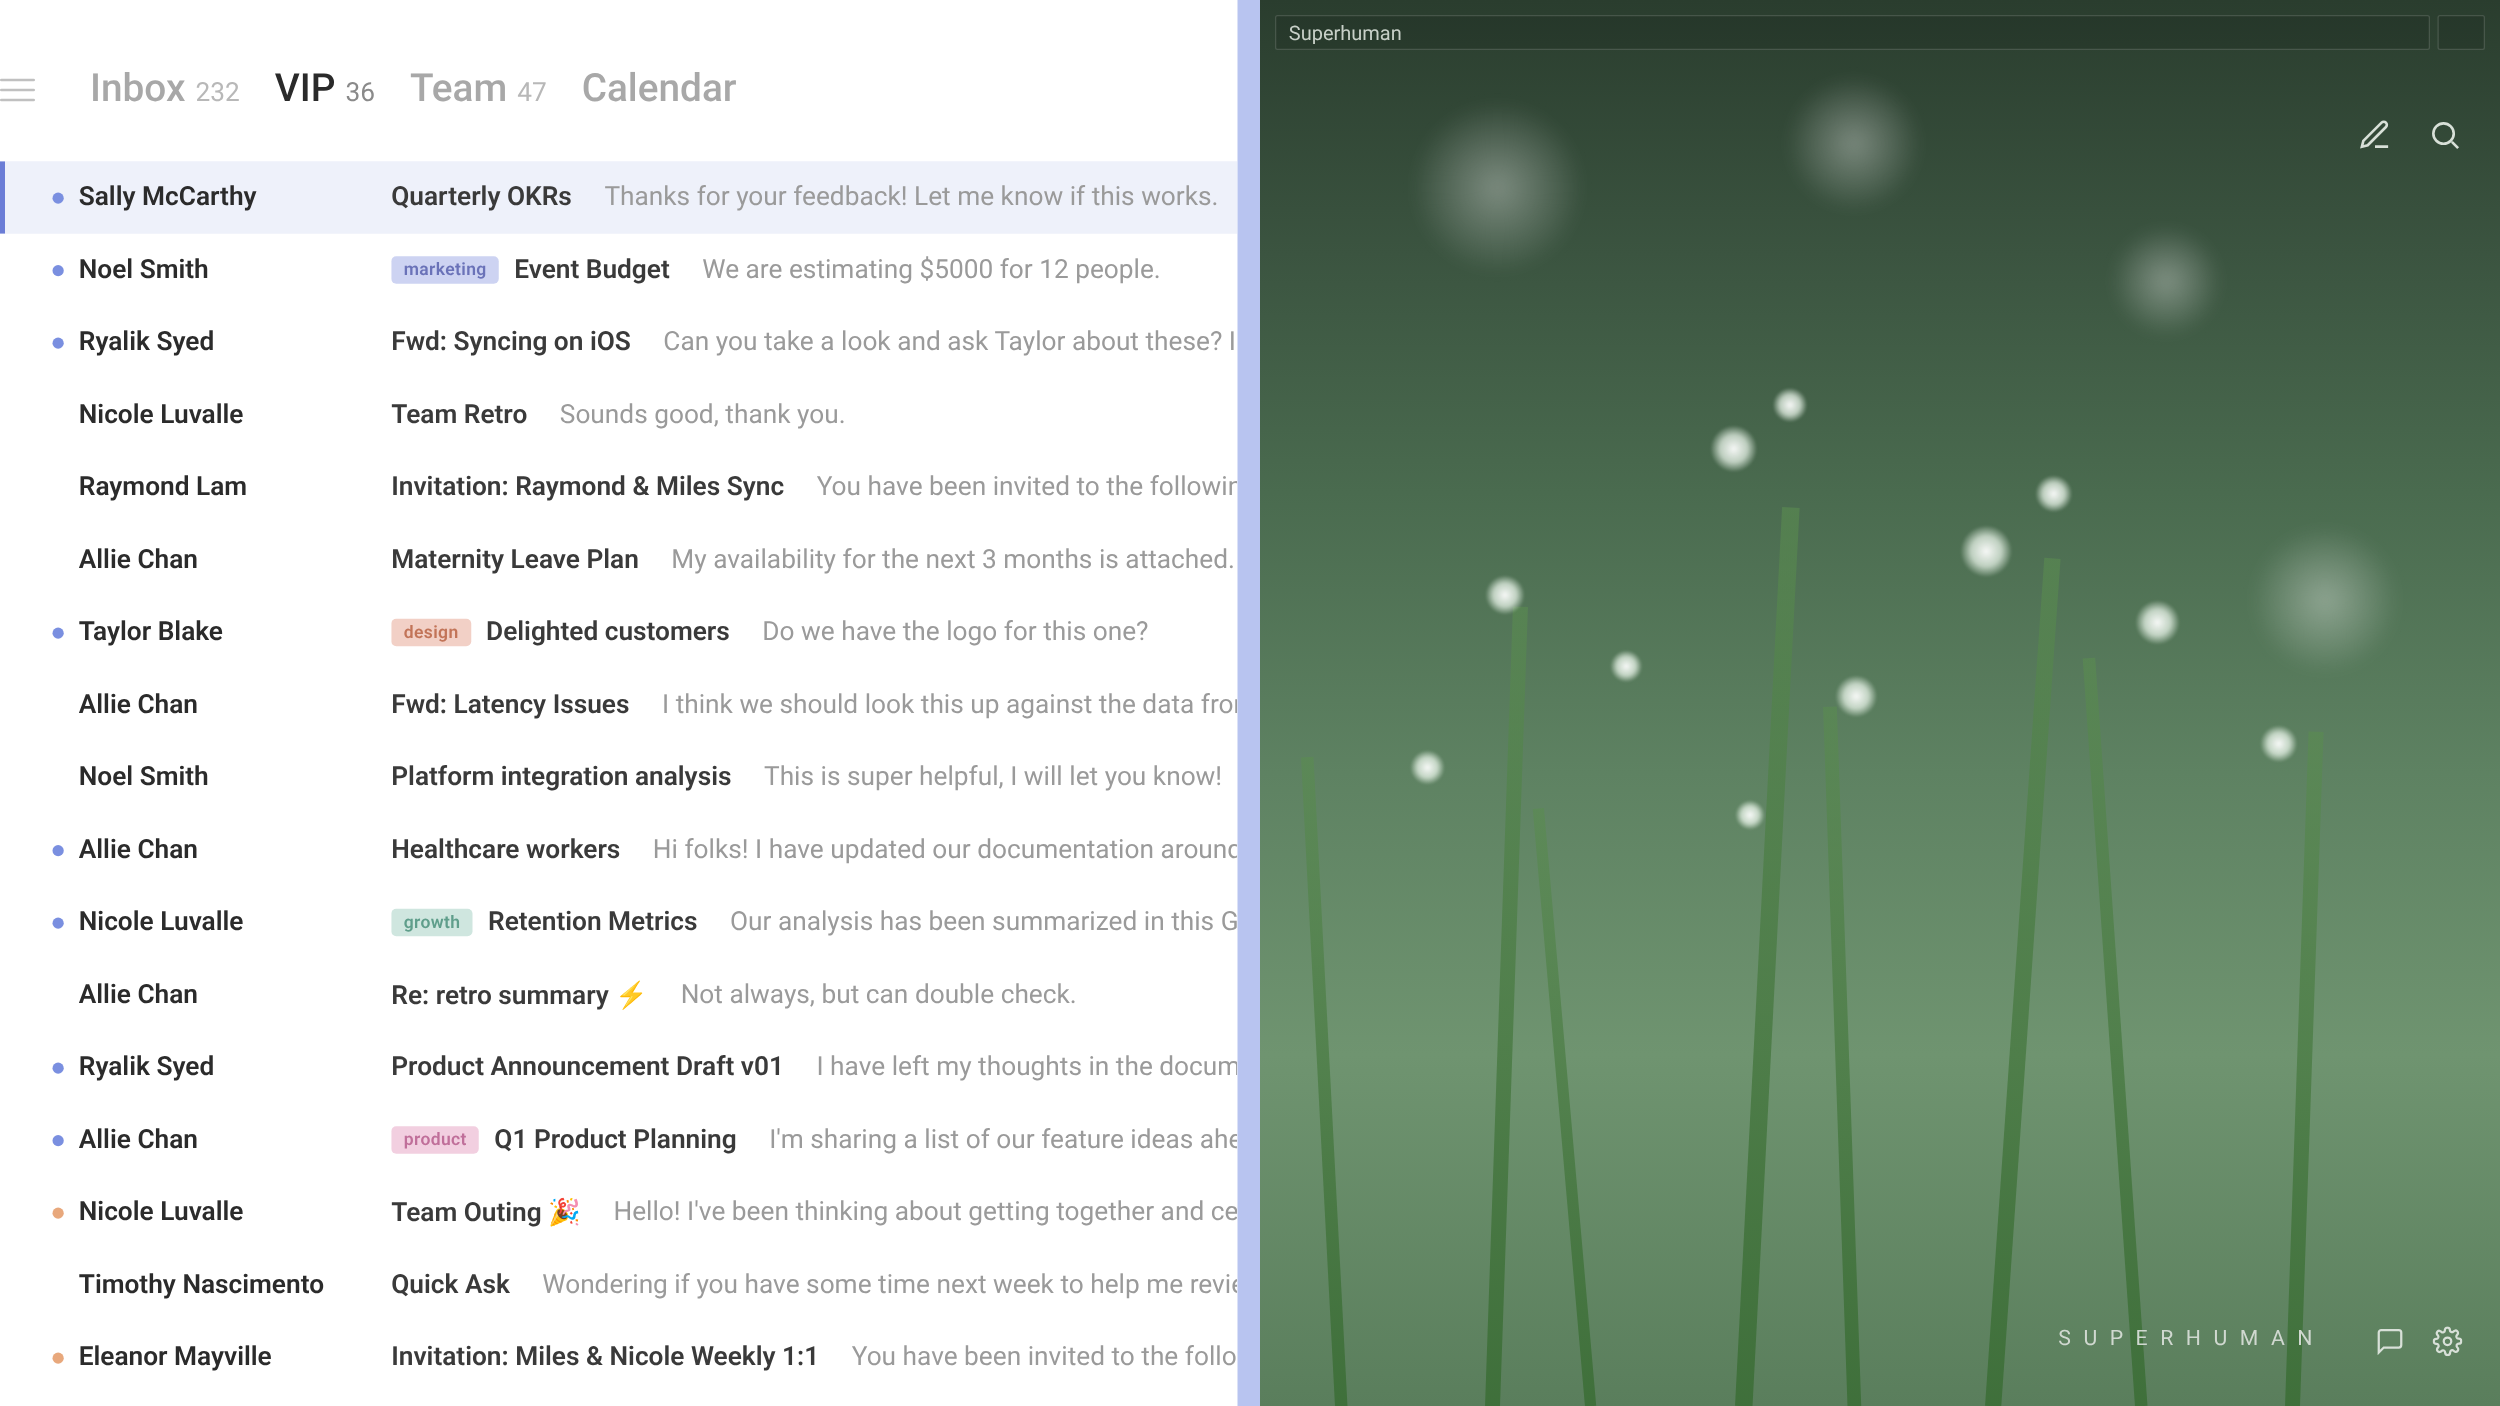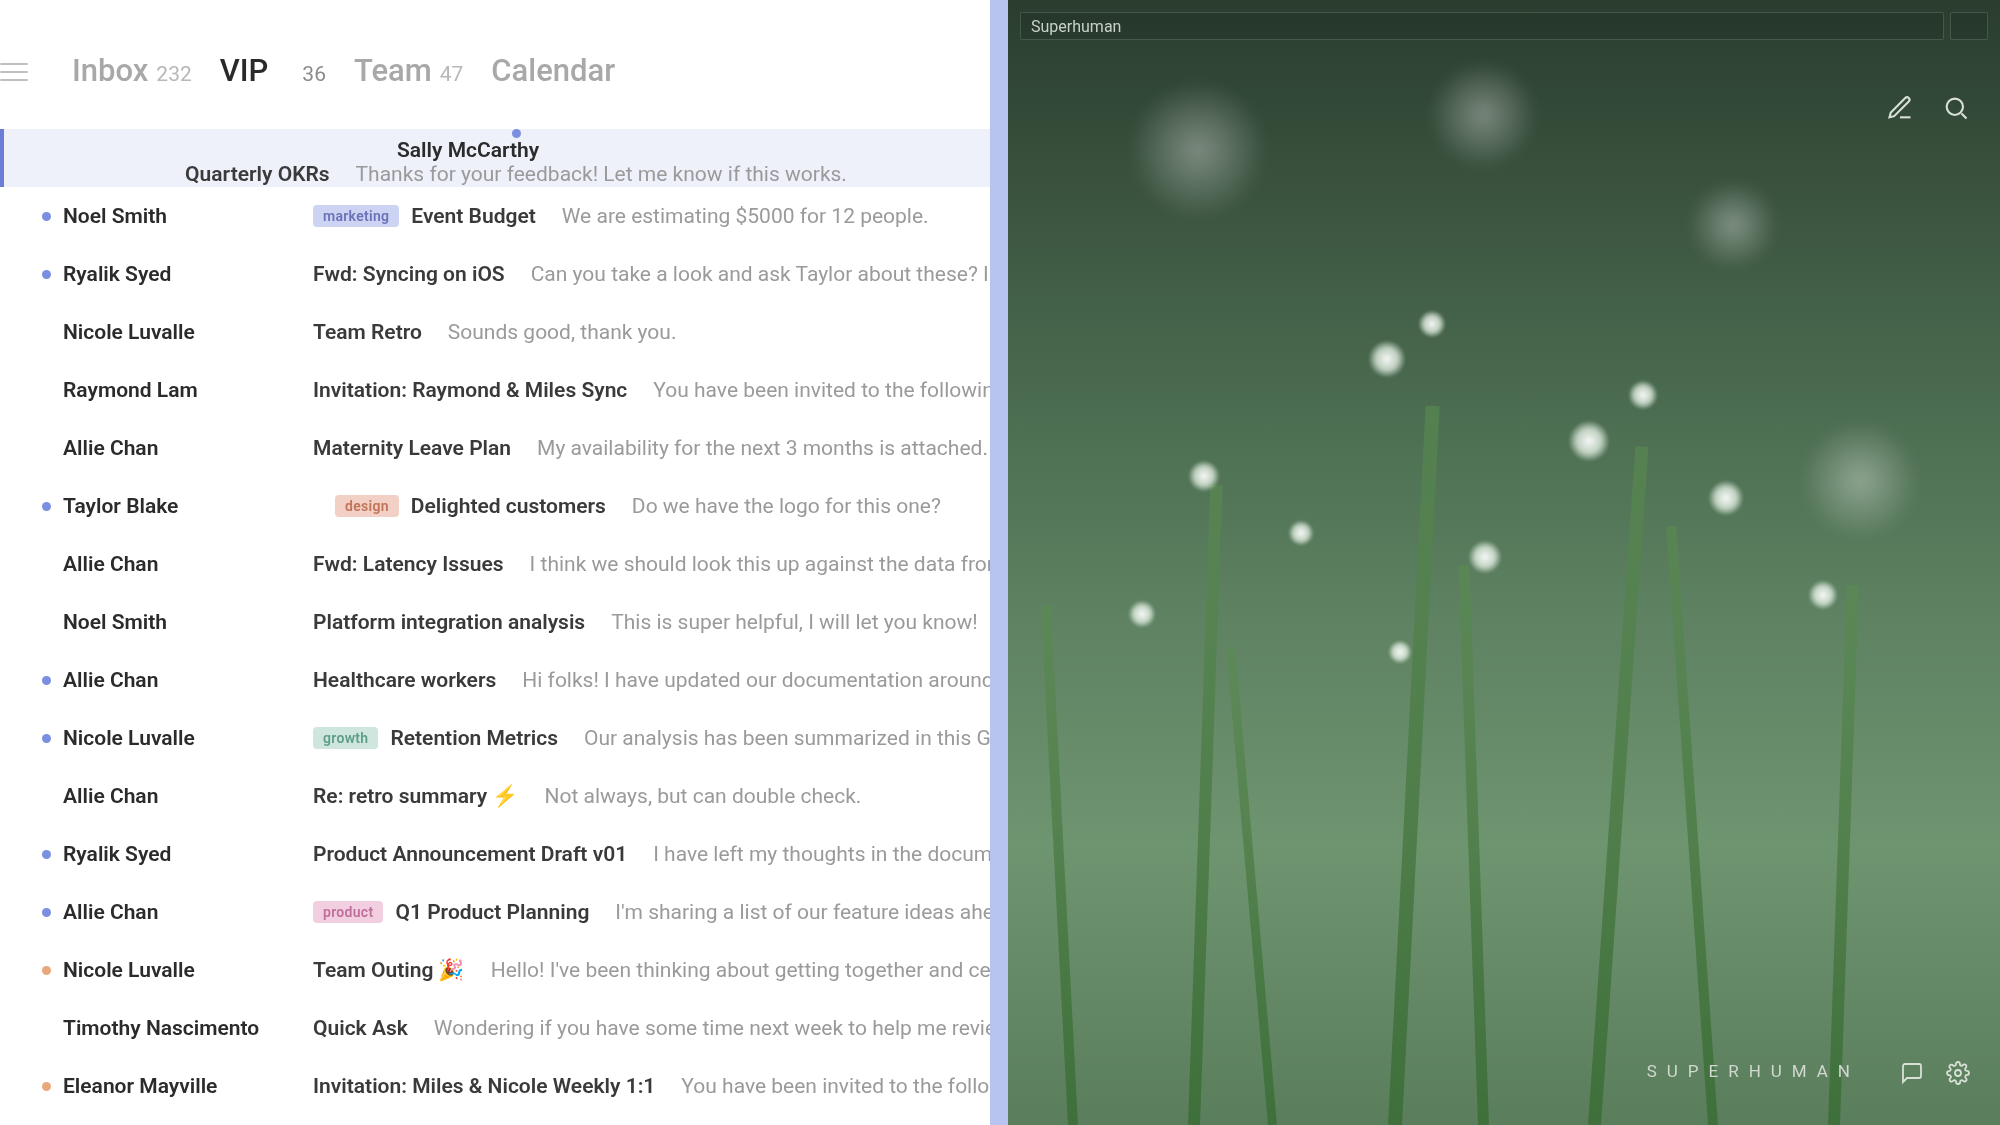--- a/index.html
+++ b/index.html
@@ -70,7 +70,6 @@
     }
     .tab.active .tab-count {
       color: #8a8a8a;
-      margin-left: 26px;
     }
     .email-list {
       width: 100%;

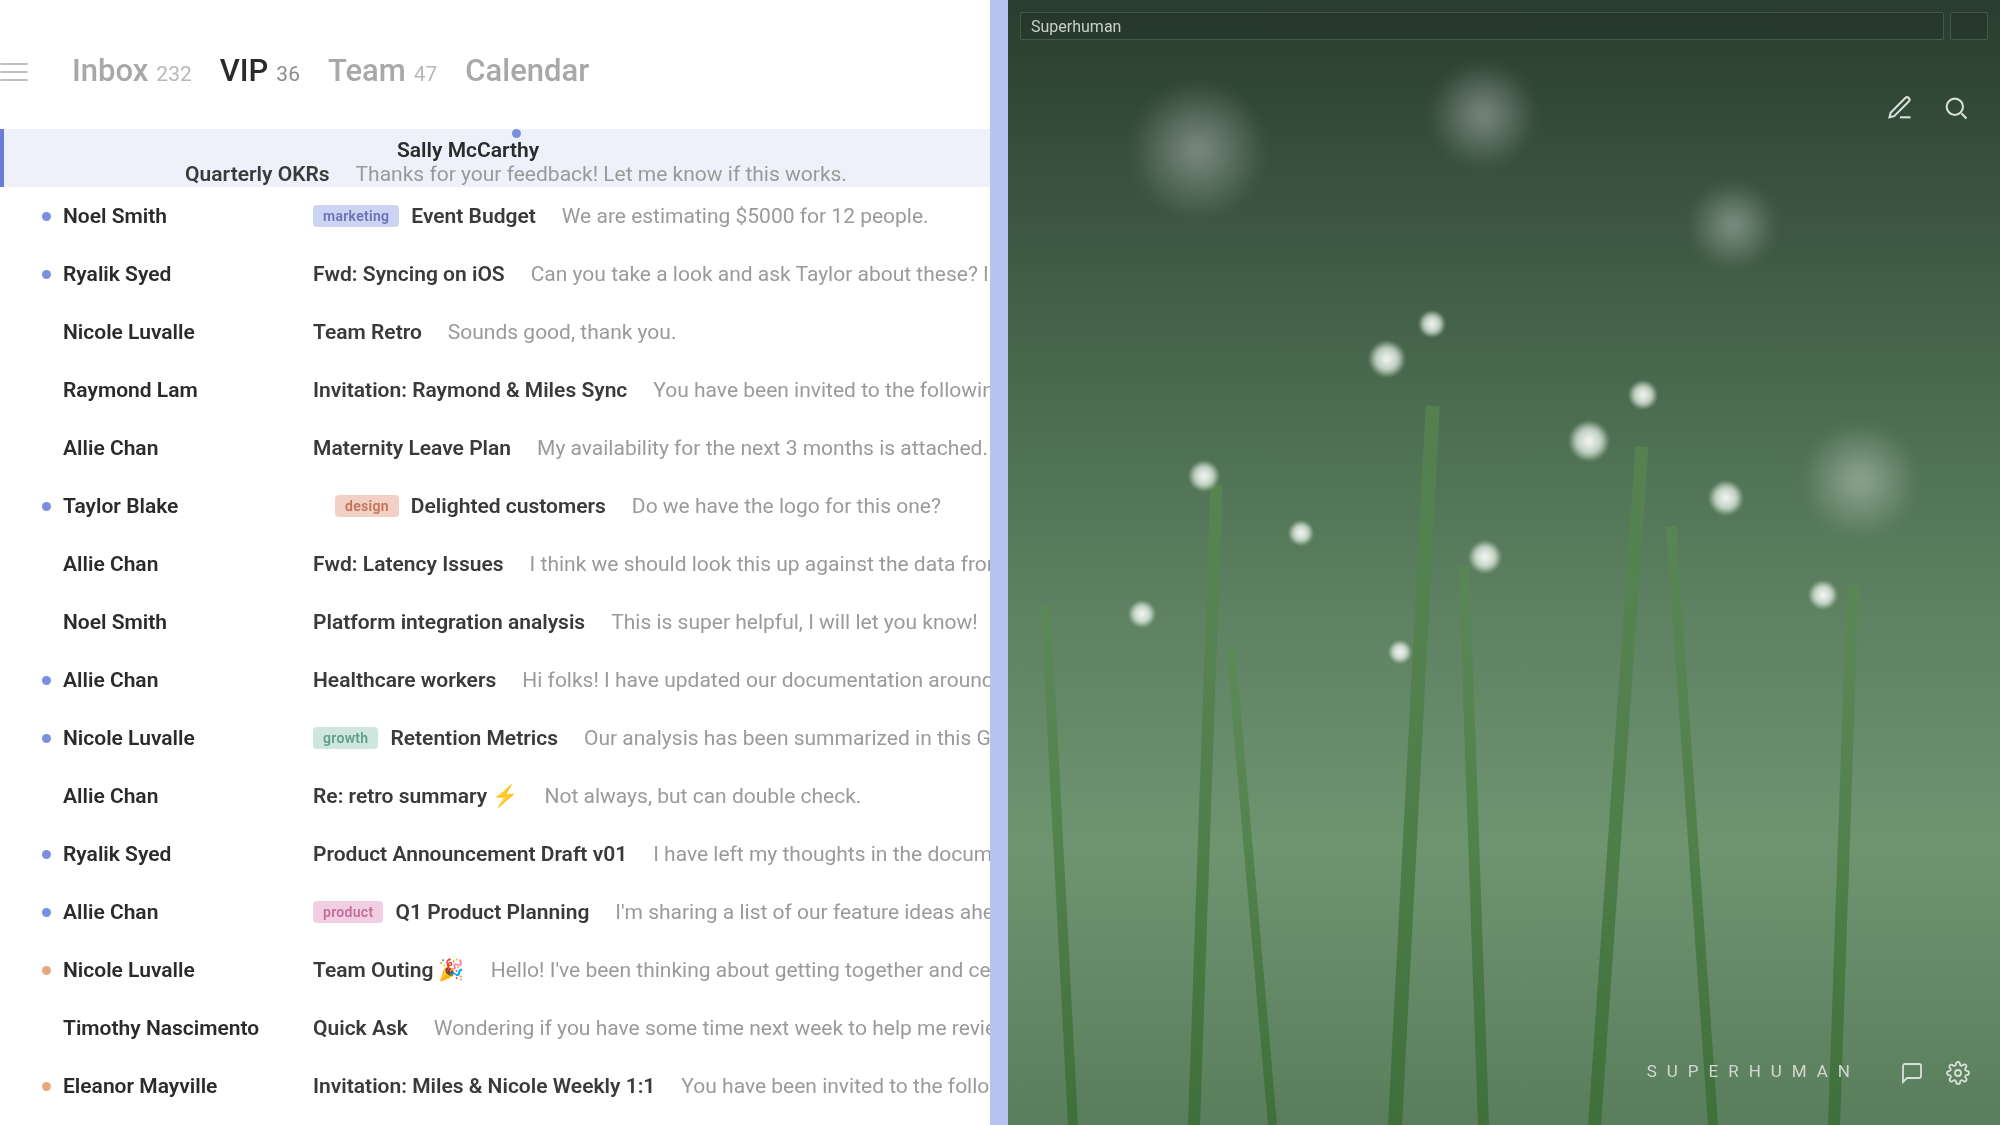--- a/index.html
+++ b/index.html
@@ -86,7 +86,6 @@
     }
     .email-row.selected {
       background: #eef1fa;
-      flex-direction: column;
     }
     .email-row.selected::before {
       content: '';

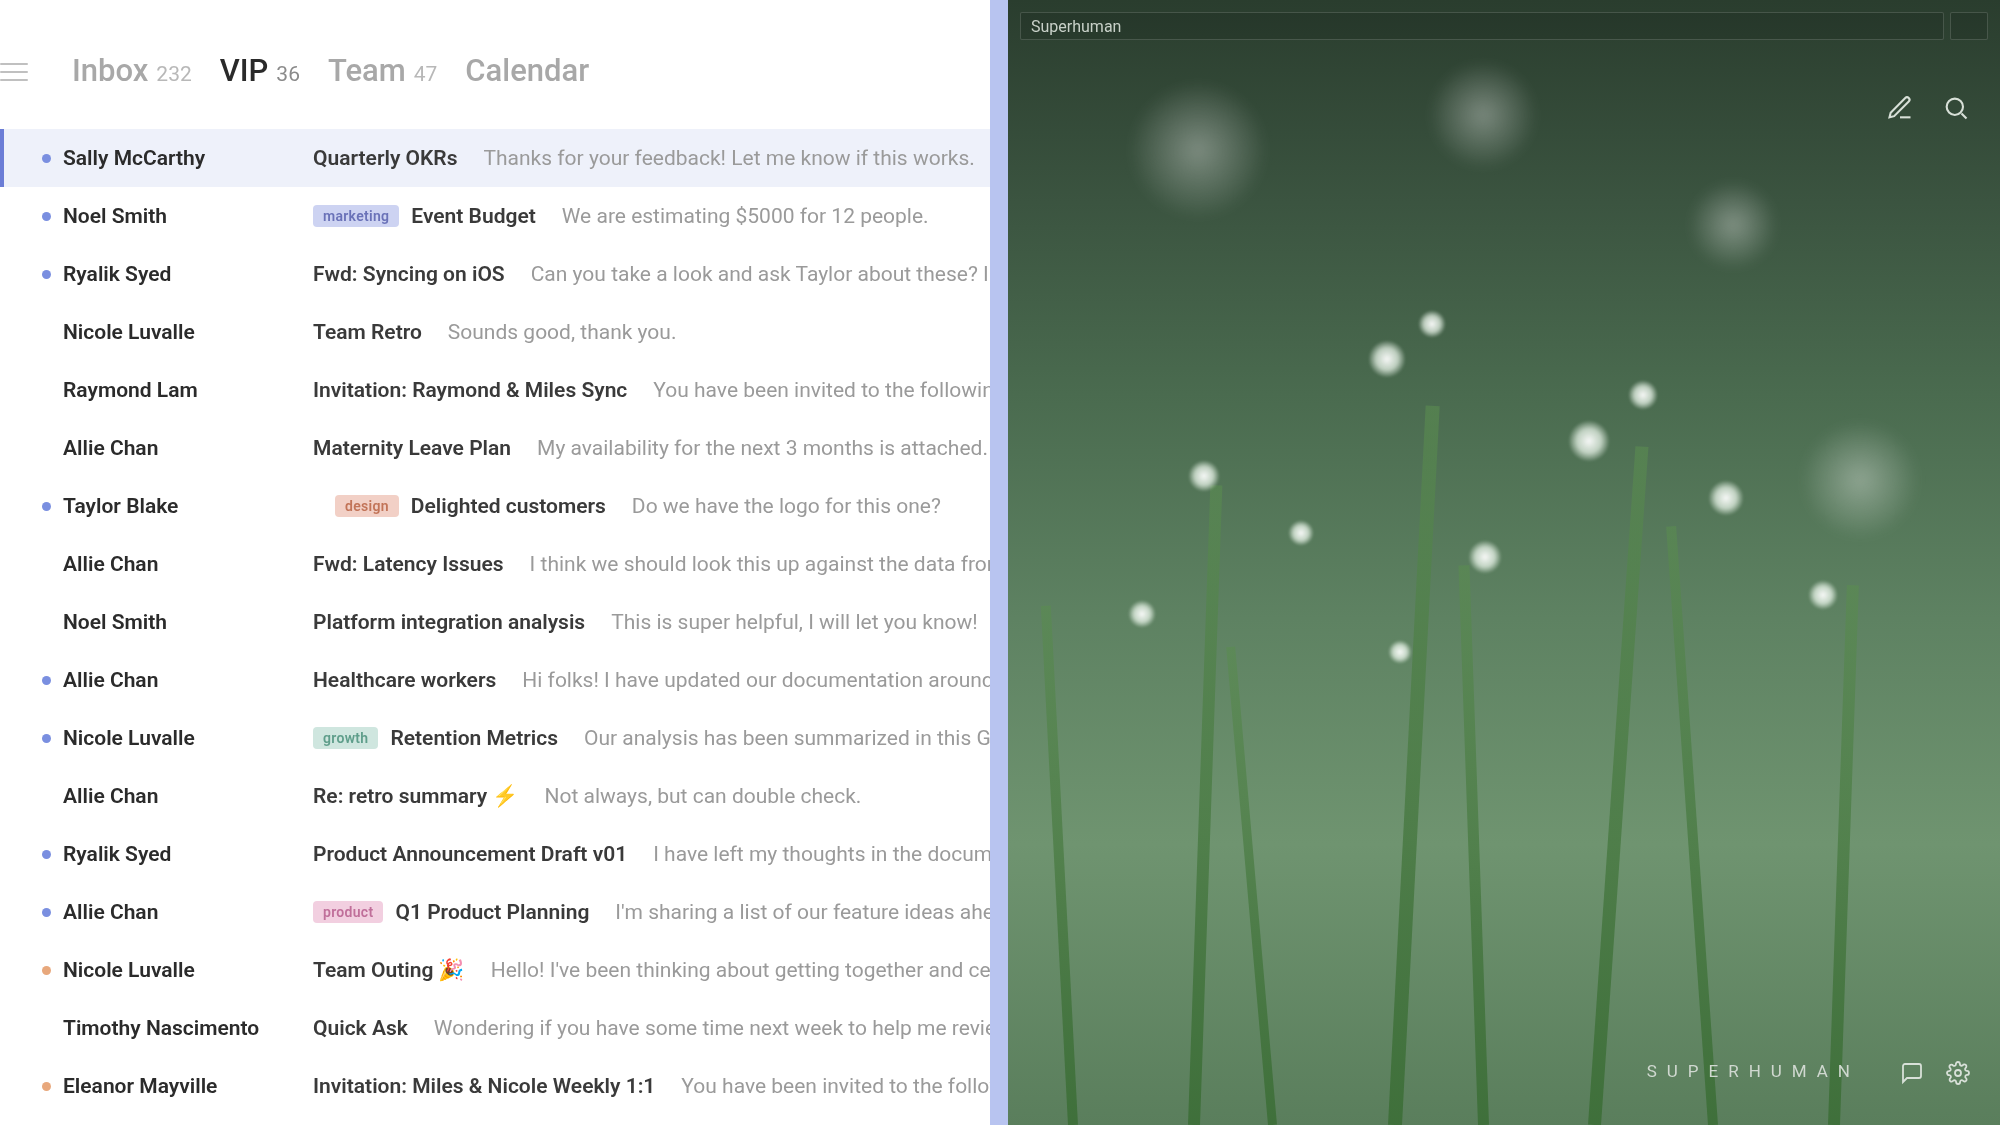--- a/index.html
+++ b/index.html
@@ -302,7 +302,7 @@
           <div class="unread-dot" style="background: rgb(122, 143, 224);"></div>
           <div class="sender">Taylor Blake</div>
           <div class="subject-area">
-            <span class="label-tag" style="background: rgb(242, 208, 198); color: rgb(194, 116, 88); margin-left: 22px;">design</span>
+            <span class="label-tag" style="background: rgb(242, 208, 198); color: rgb(194, 116, 88);">design</span>
             <span class="subject">Delighted customers</span>
             <span class="preview">Do we have the logo for this one?</span>
           </div>

